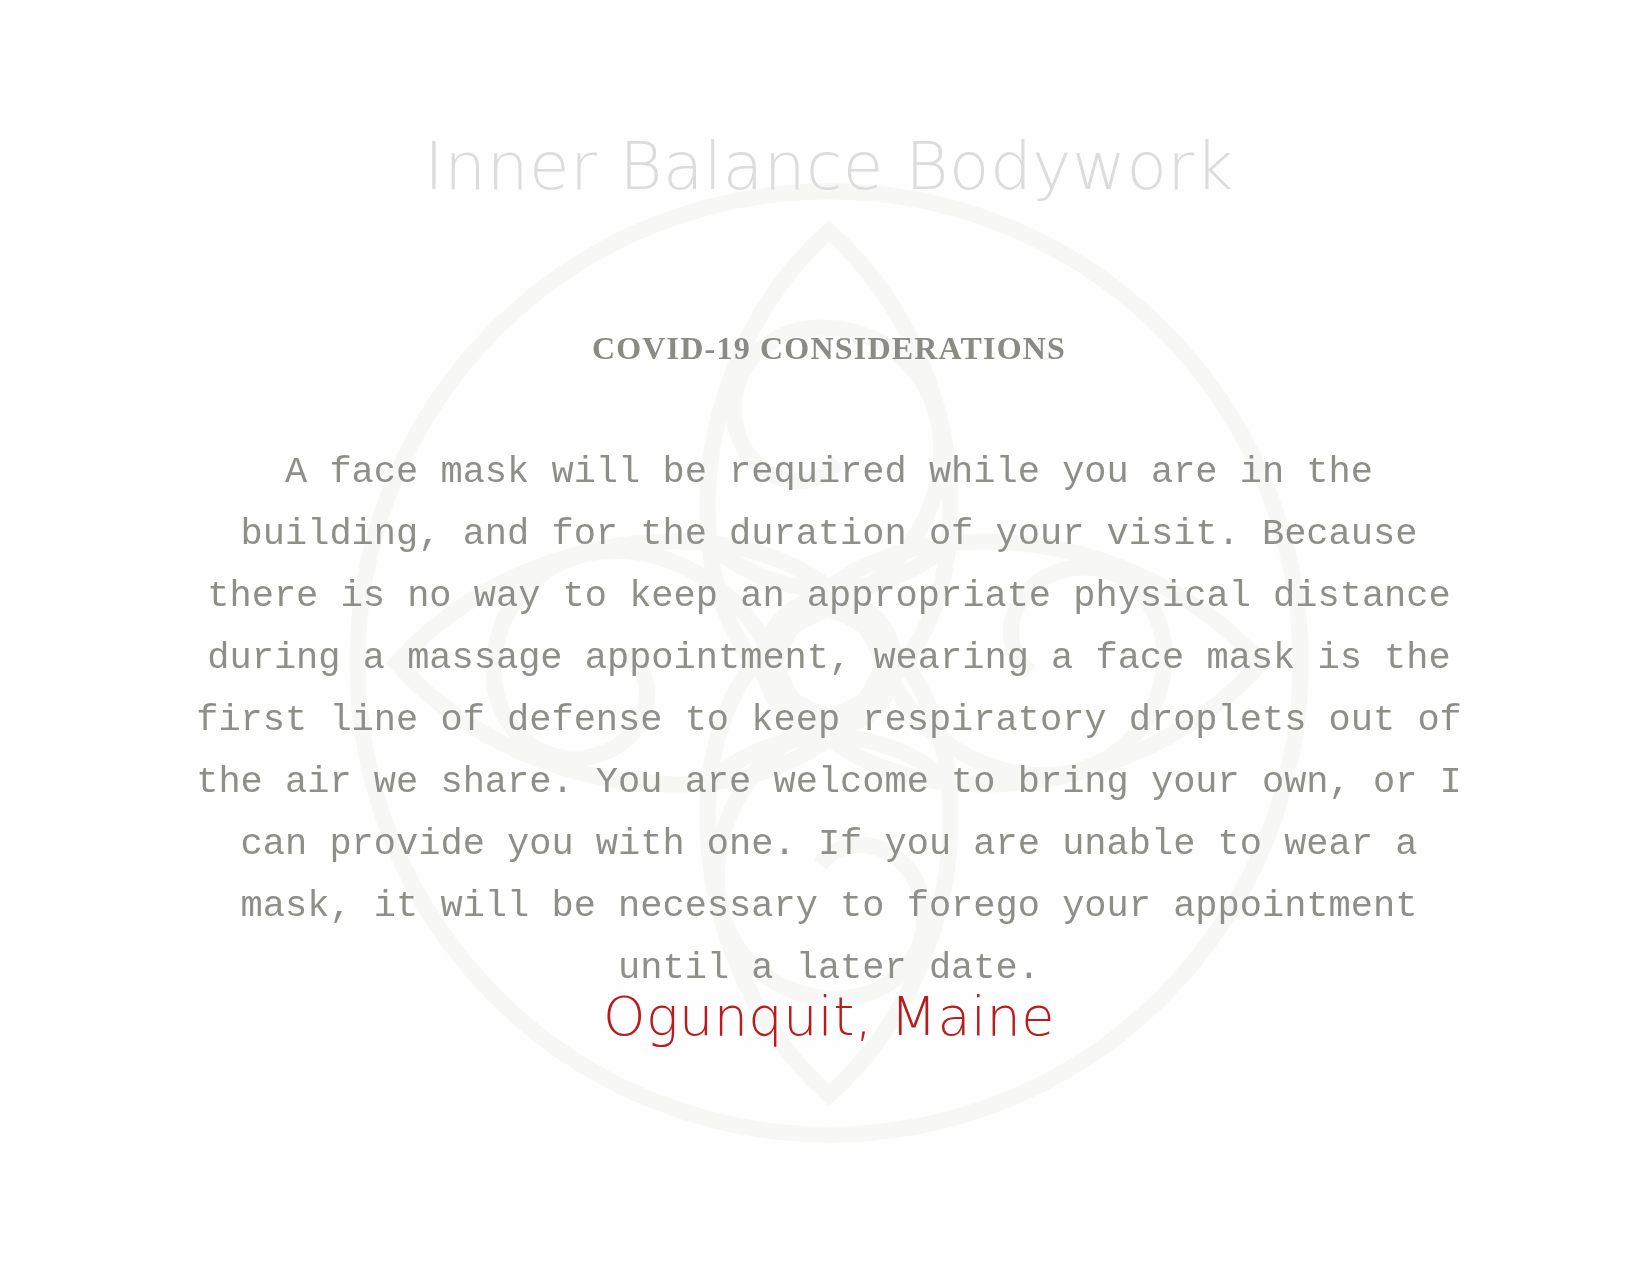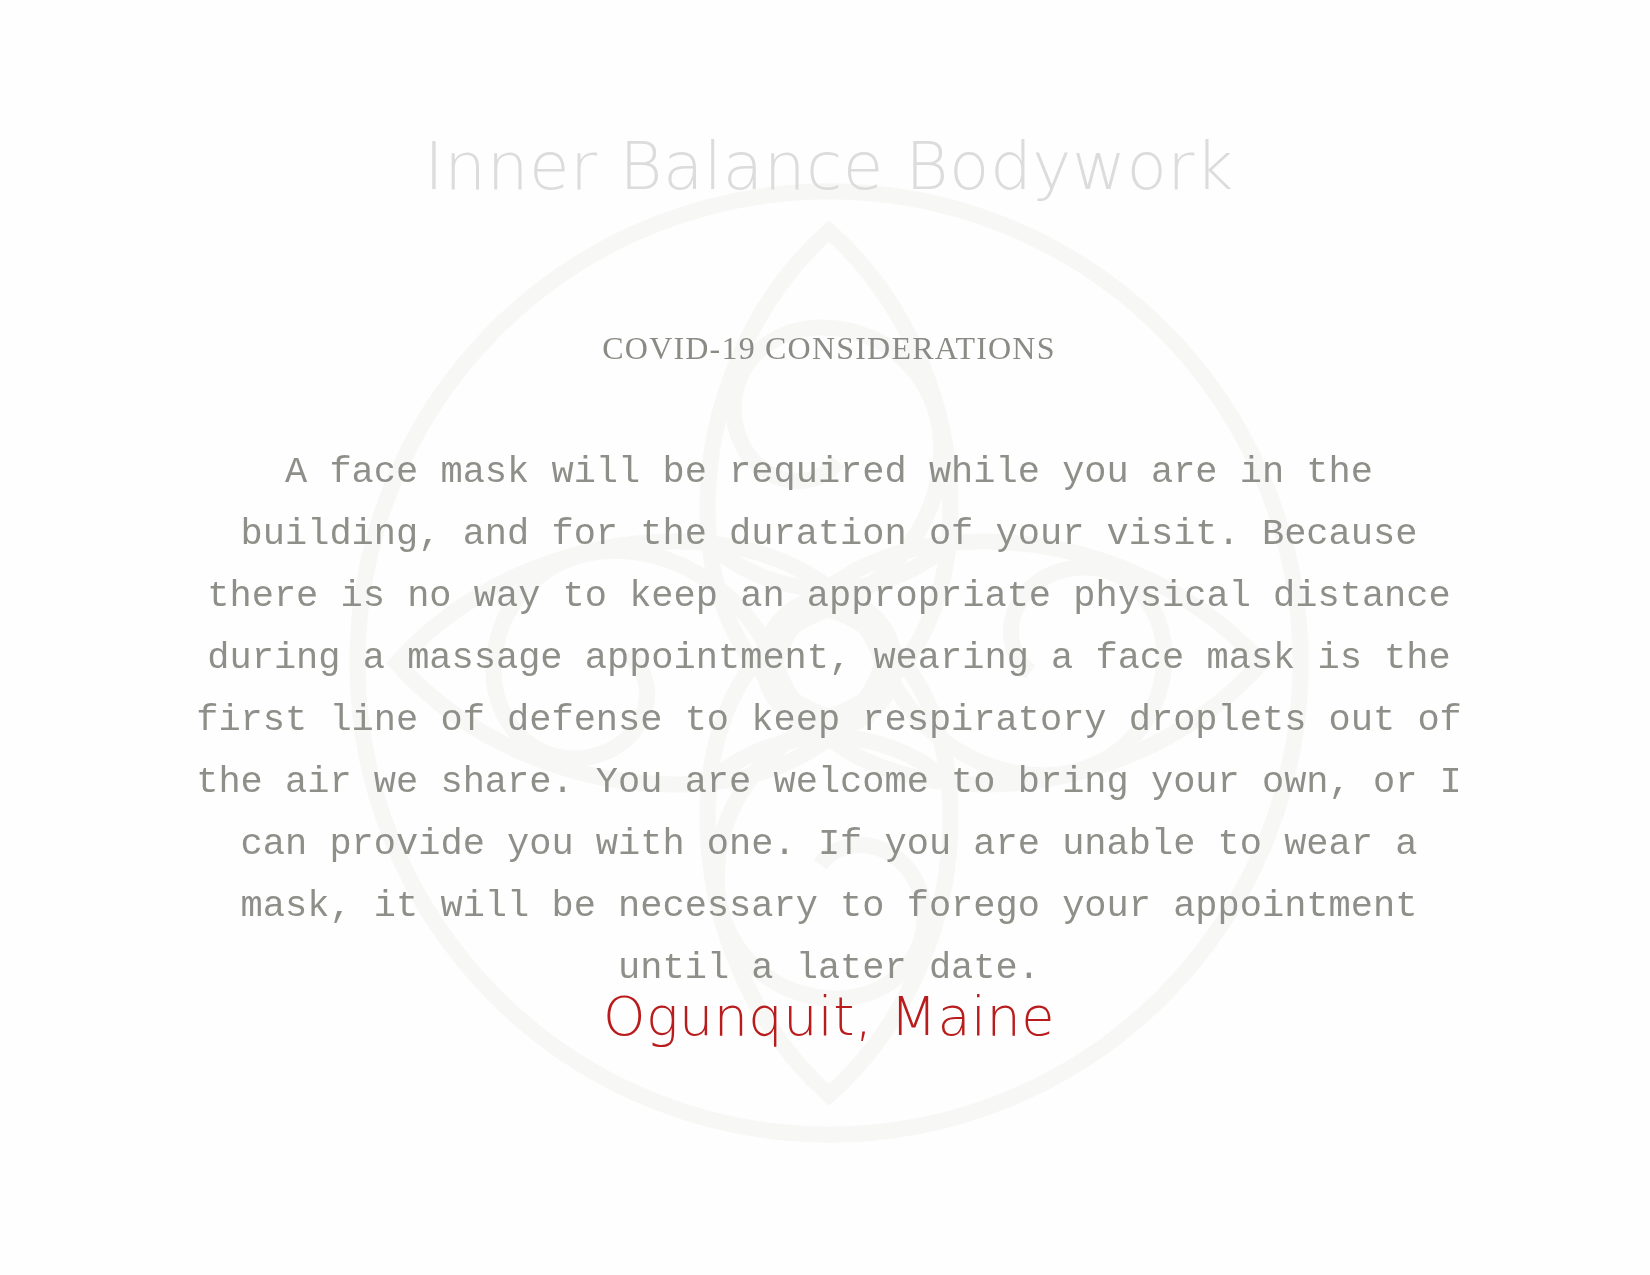--- a/index.html
+++ b/index.html
@@ -81,7 +81,7 @@
     letter-spacing: 1.2px;
     color: #8b8b85;
     margin: 0 0 74px 0;
-    font-weight: 400;
+    font-weight: 700;
   }
 
   .paragraph {

